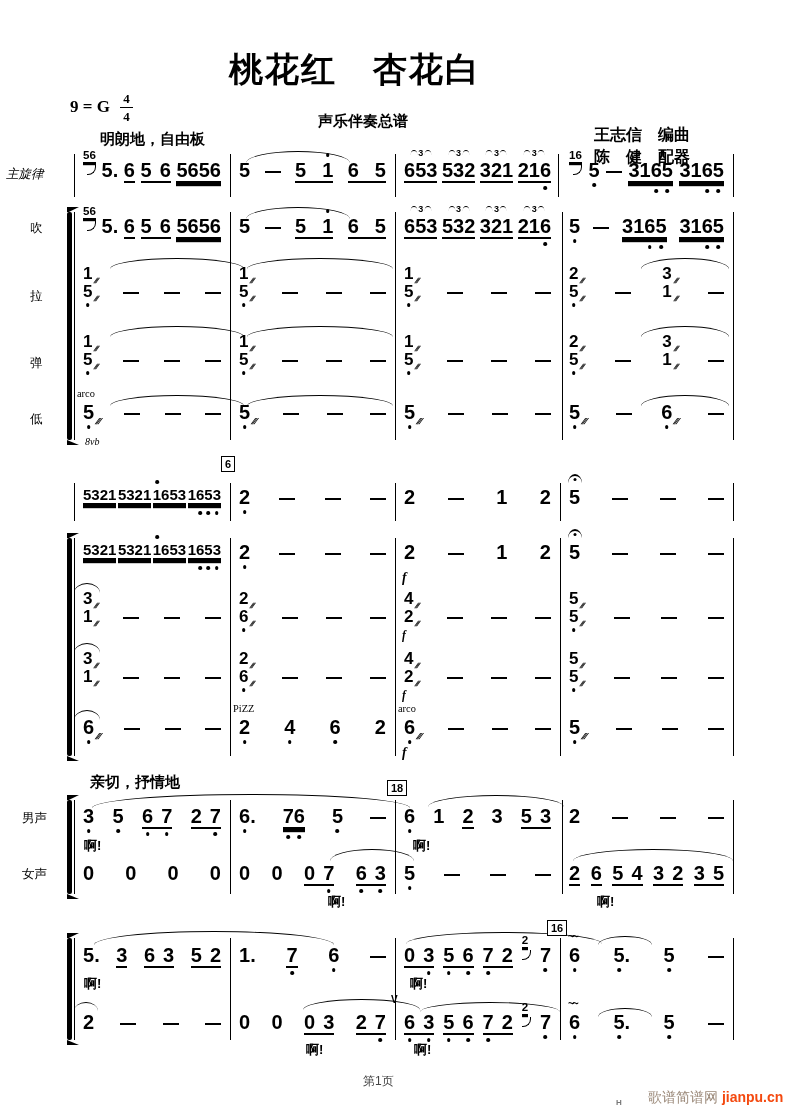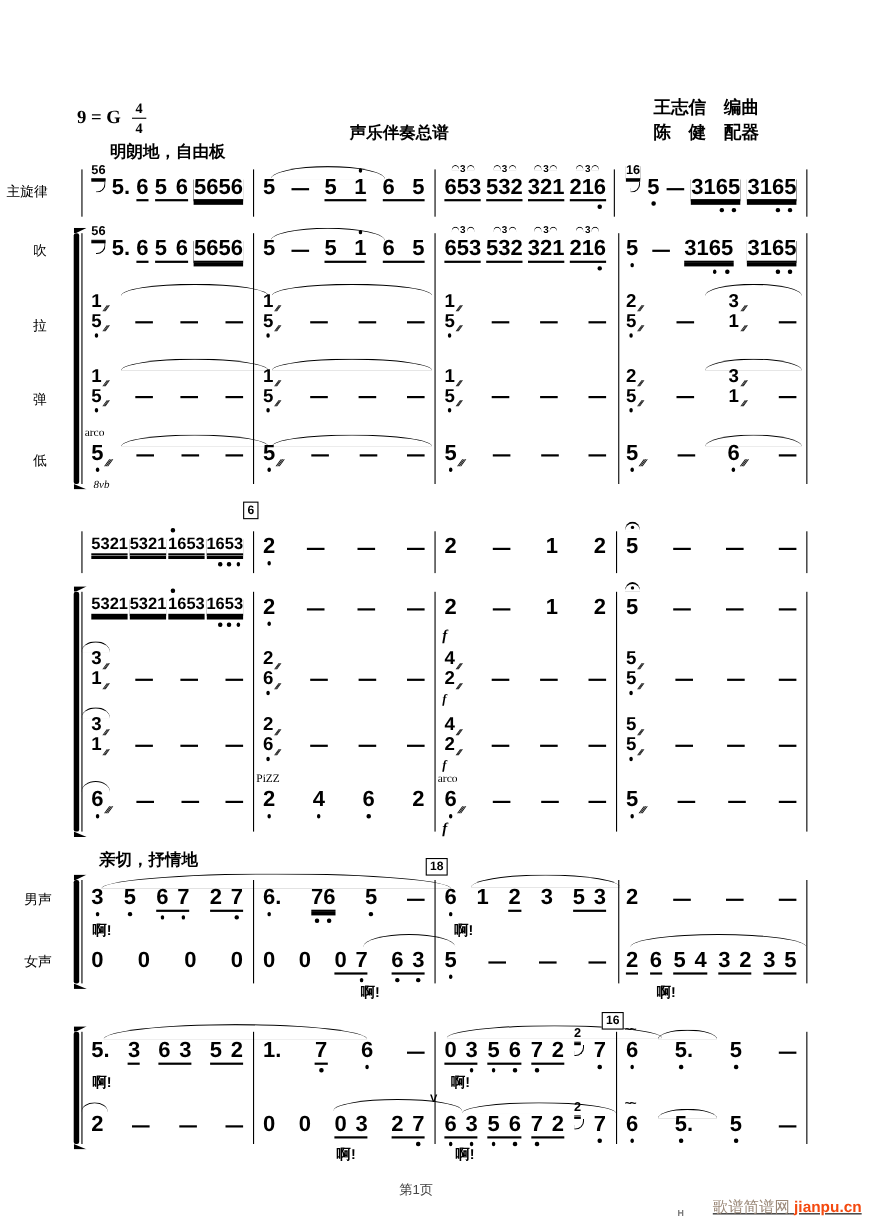--- a/index.html
+++ b/index.html
@@ -81,6 +81,7 @@
 <body>
 
 <div id="page">
+  <div class="t title" style="left:180px;top:50px;width:350px;">桃花红　杏花白</div>
 
   <div class="t keysig" style="left:70px;top:92px;">
     <span>9 = G</span>

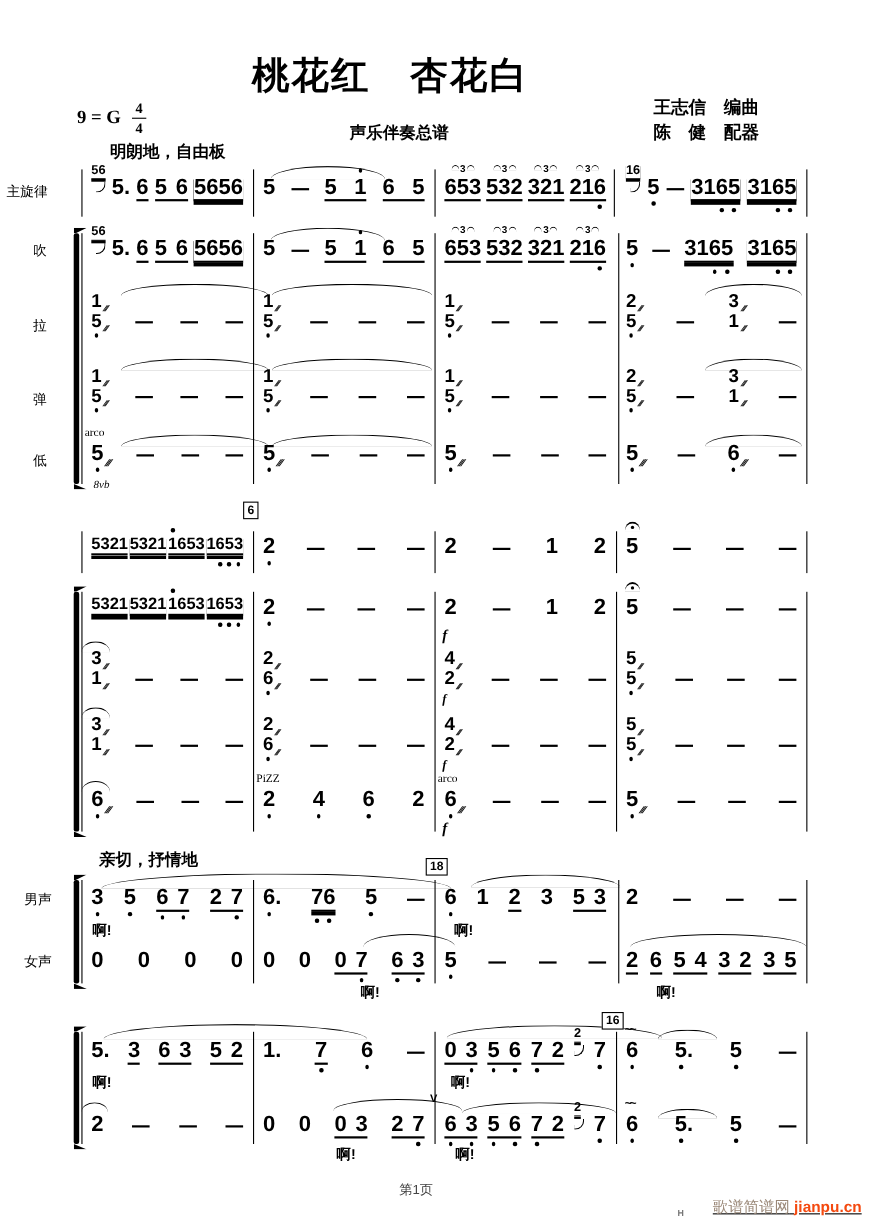--- a/index.html
+++ b/index.html
@@ -11,7 +11,7 @@
          font-size:34px;letter-spacing:2px;text-align:center;}
   .subtitle{font-size:15px;font-weight:bold;}
   .credits{font-family:"Liberation Serif","DejaVu Serif",serif;font-weight:600;
-           font-size:16px;line-height:22px;}
+           font-size:16px;line-height:22px;margin-top:36px;}
   .keysig{font-family:"Liberation Serif","DejaVu Serif",serif;font-weight:bold;
           font-size:17px;display:flex;align-items:center;gap:10px;}
   .meter{display:inline-flex;flex-direction:column;align-items:center;

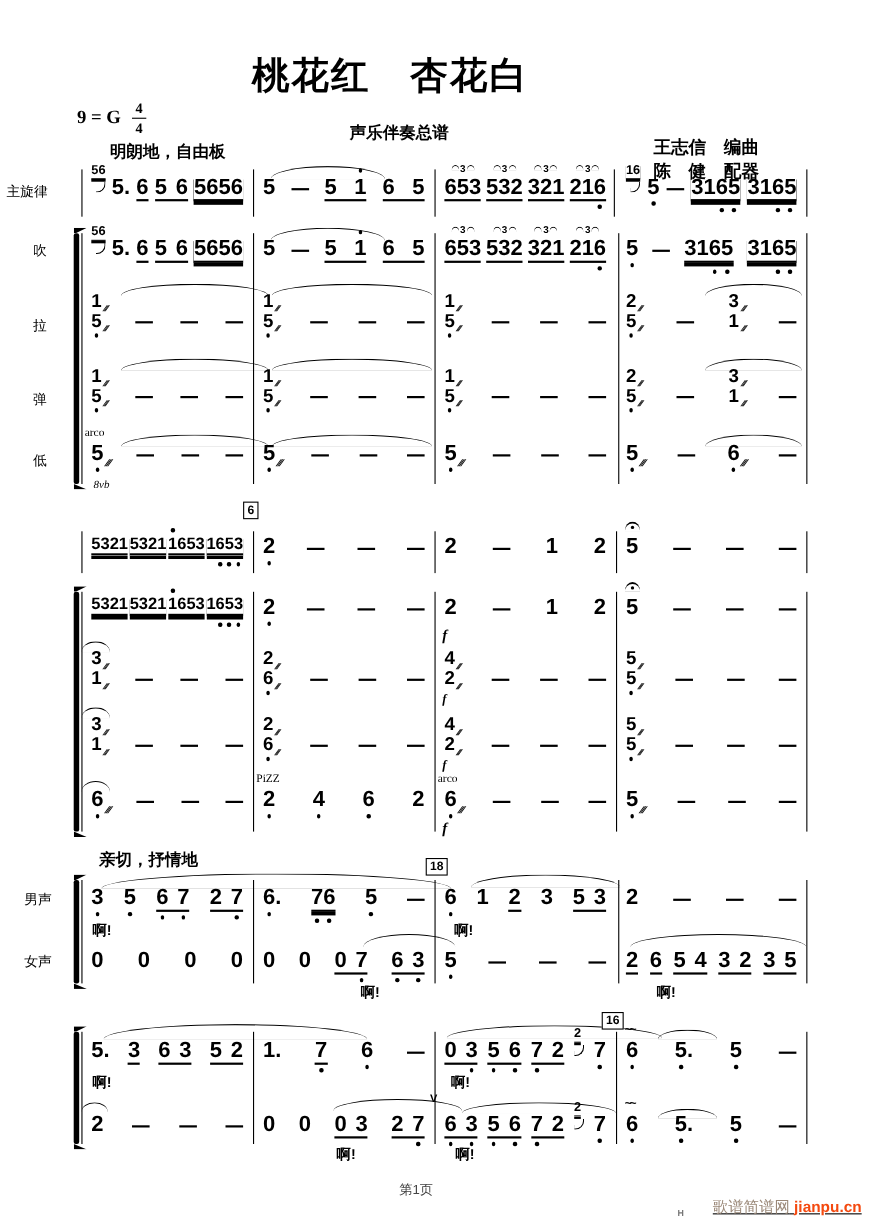--- a/index.html
+++ b/index.html
@@ -1278,7 +1278,7 @@
       <div class="mark" style="left: 547px; top: 920px;">16</div>
       <div class="t tempo" style="left: 100px; top: 130px;">明朗地，自由板</div>
       <div class="t tempo" style="left: 90px; top: 773px;">亲切，抒情地</div>
-      <div class="t plabel" style="left: 6px; top: 167px;">主旋律</div>
+      <div class="t plabel" style="left: 6px; top: 167px; font-style: italic;">主旋律</div>
       <div class="t plabel" style="left: 30px; top: 221px;">吹</div>
       <div class="t plabel" style="left: 30px; top: 289px;">拉</div>
       <div class="t plabel" style="left: 30px; top: 356px;">弹</div>

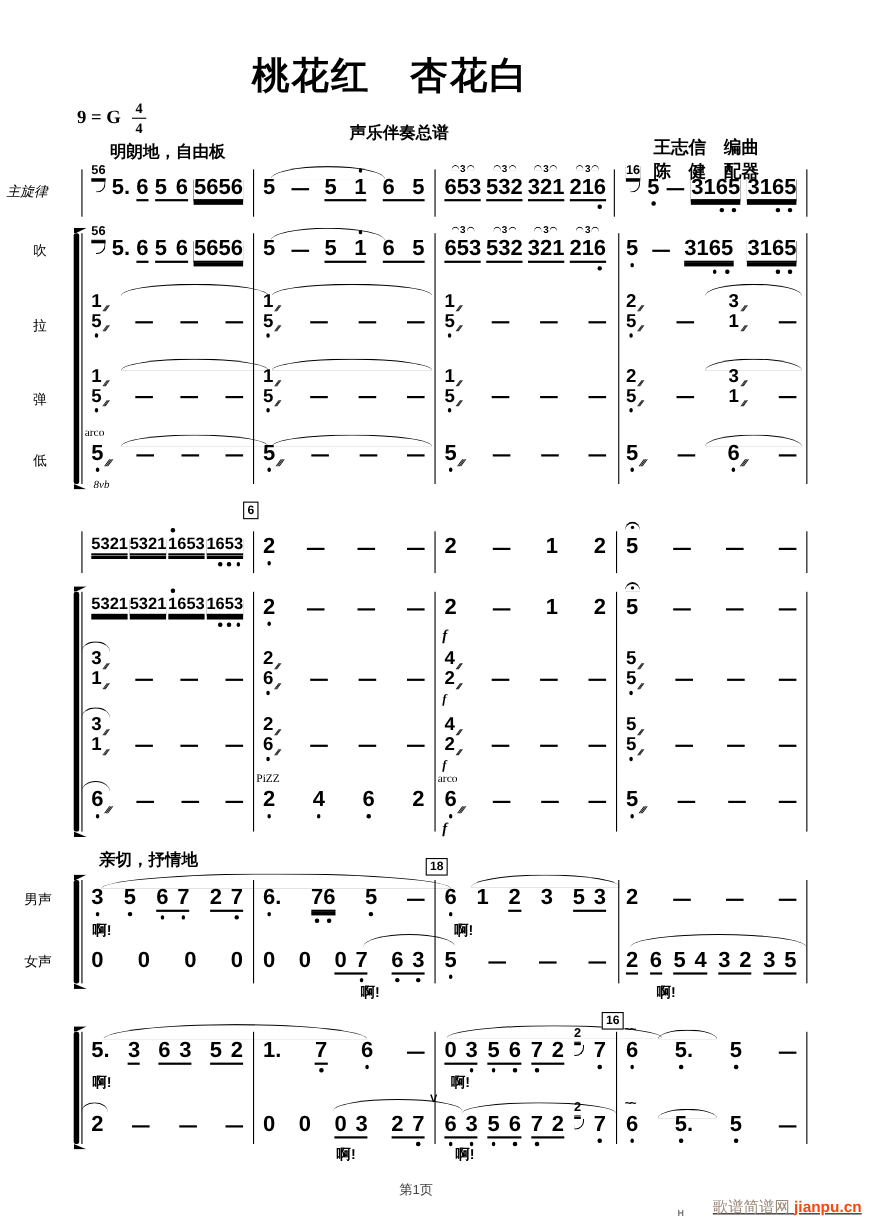--- a/index.html
+++ b/index.html
@@ -1299,7 +1299,7 @@
 
   <div class="t pagenum" style="left:363px;top:1075px;">第1页</div>
 
-  <div class="t wm" style="left:648px;top:1089px;text-decoration:underline;">
+  <div class="t wm" style="left:648px;top:1089px;">
     <span class="site" style="color: rgb(154, 136, 120);">歌谱简谱网</span>
     <span class="url" style="color: rgb(244, 73, 15);">jianpu.cn</span>
   </div>

